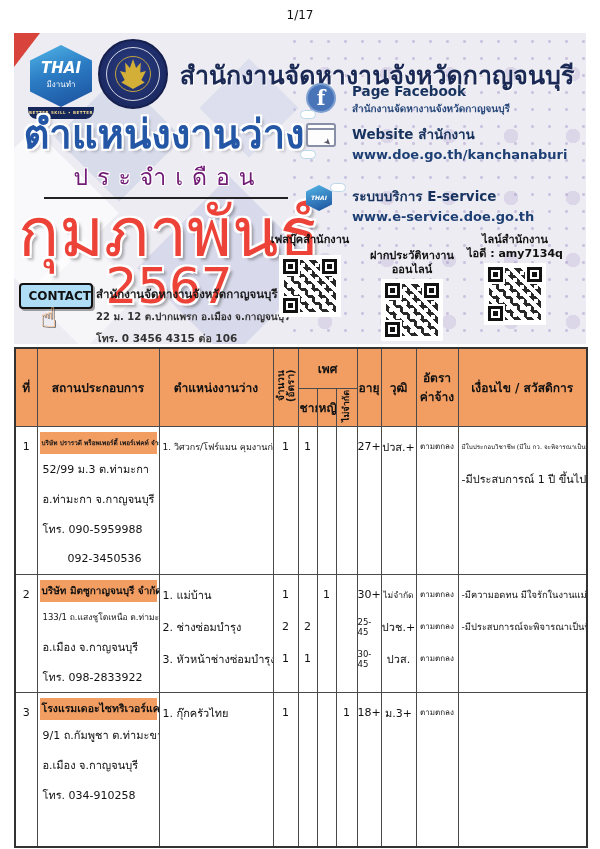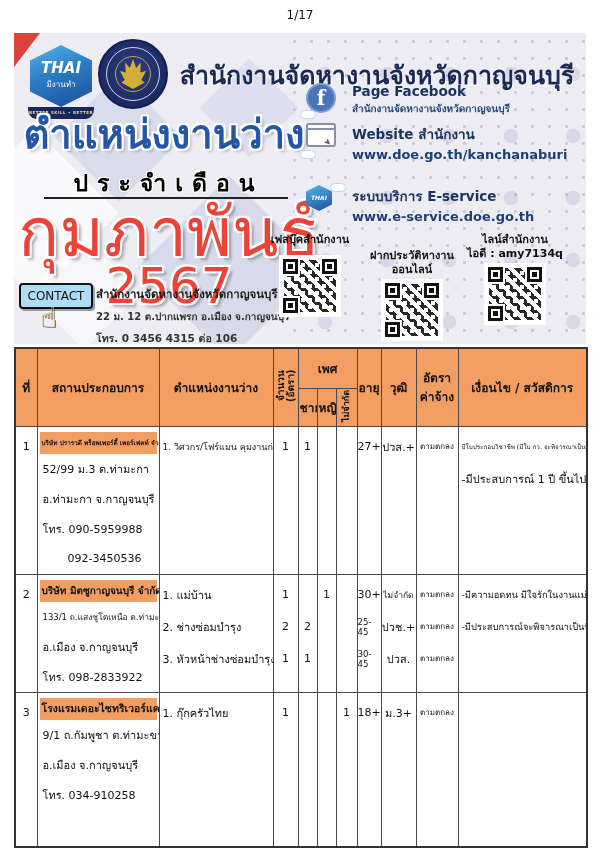--- a/index.html
+++ b/index.html
@@ -52,8 +52,8 @@
       font-size:40px; font-weight:bold; color:#2456a6; line-height:1.05;
       text-shadow:-2px -2px 0 #fff,2px -2px 0 #fff,-2px 2px 0 #fff,2px 2px 0 #fff,3px 3px 3px rgba(0,0,0,.25); }
   .headline2 { position:absolute; left:0px; top:126px; width:300px; text-align:center;
-      font-size:23px; font-weight:bold; color:#000000; letter-spacing:9px; text-indent:9px;
-      text-shadow:-1px -1px 0 #fff,1px -1px 0 #fff,-1px 1px 0 #fff,1px 1px 0 #fff;margin-top:6px; }
+      font-size:23px; font-weight:normal; color:#701a75; letter-spacing:9px; text-indent:9px;
+      text-shadow:-1px -1px 0 #fff,1px -1px 0 #fff,-1px 1px 0 #fff,1px 1px 0 #fff; }
   .divider { position:absolute; left:30px; top:164px; width:244px; height:0; border-top:2px solid #222; }
   .month { position:absolute; left:0px; top:166px; width:310px; text-align:center;
       font-size:68px; font-weight:normal; color:#ec4238; line-height:1;

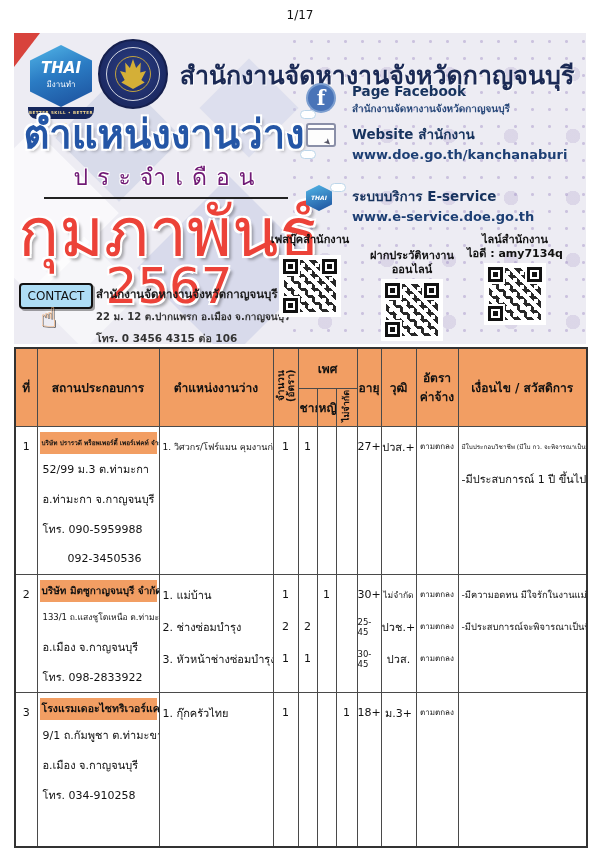--- a/index.html
+++ b/index.html
@@ -64,7 +64,7 @@
 
   .contact-btn { position:absolute; left:5px; top:250px; width:74px; height:26px;
       background:#aeddf5; border:2px solid #111; border-radius:4px;
-      font-size:12px; font-weight:normal; color:#111; text-align:center; line-height:22px;
+      font-size:12px; font-weight:bold; color:#111; text-align:right; line-height:22px;
       box-shadow:2px 2px 0 rgba(0,0,0,.35); }
   .hand { position:absolute; left:26px; top:268px; font-size:28px; color:#efae77;
       text-shadow:1px 1px 0 #333; }

